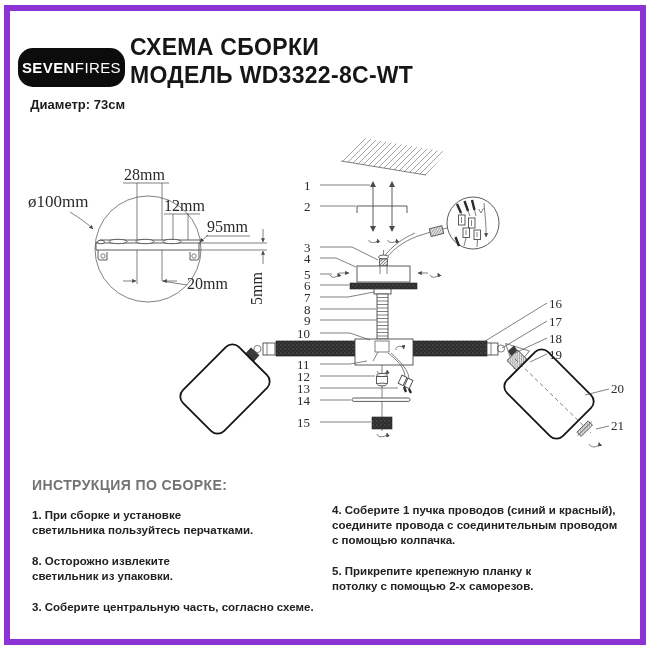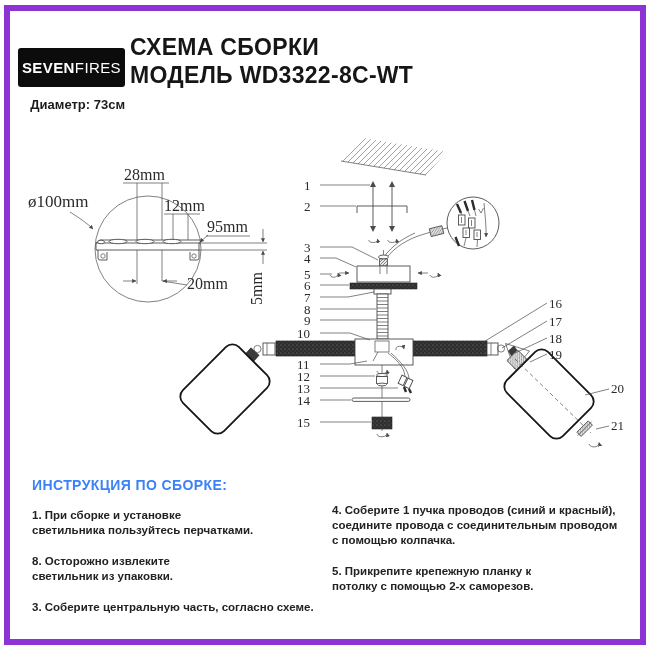--- a/index.html
+++ b/index.html
@@ -6,7 +6,7 @@
   body{width:650px;height:650px;background:#ffffff;position:relative;overflow:hidden;
        font-family:"Liberation Sans",sans-serif;color:#1f1f1f;}
   .frame{position:absolute;left:4px;top:5px;width:630px;height:628px;border:6px solid #8d33d6;pointer-events:none;}
-  .logo{position:absolute;left:18px;top:48px;width:107px;height:39px;background:#0c0c0c;border-radius:3px;
+  .logo{position:absolute;left:18px;top:48px;width:107px;height:39px;background:#0c0c0c;border-radius:15px;
         display:flex;align-items:center;justify-content:center;color:#fff;font-size:15px;letter-spacing:.4px;}
   .logo .b{font-weight:bold;}
   .logo .l{font-weight:normal;}

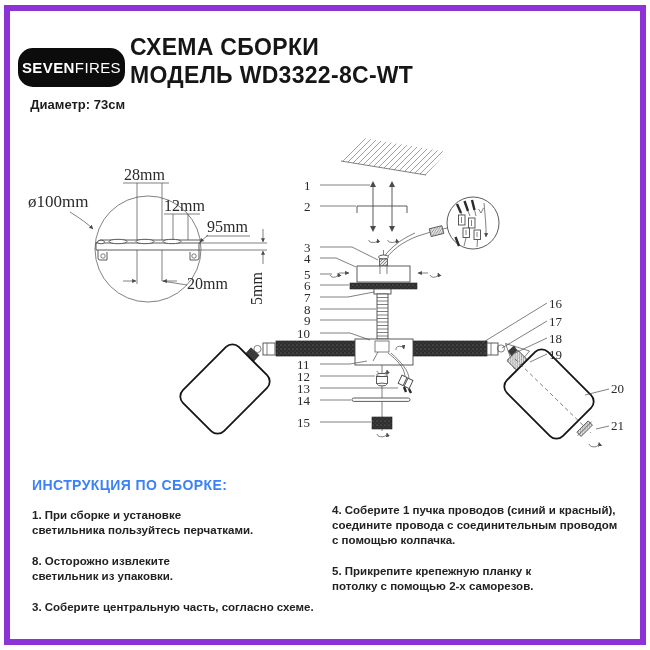--- a/index.html
+++ b/index.html
@@ -14,7 +14,7 @@
         color:#1c1c1c;line-height:16px;}
   .title{position:absolute;left:130px;top:33px;font-size:23px;font-weight:bold;color:#161616;
          line-height:28px;letter-spacing:.3px;}
-  .instr-heading{position:absolute;left:32px;top:477px;font-size:14px;font-weight:bold;letter-spacing:.4px;color:#3b82f6;}
+  .instr-heading{position:absolute;left:32px;top:477px;font-size:14px;font-weight:bold;letter-spacing:.4px;color:#737373;}
   .instr-col{position:absolute;font-size:11.5px;font-weight:600;line-height:15px;color:#222;}
   .col-left{left:32px;top:508px;width:296px;}
   .col-right{left:332px;top:503px;width:310px;}

